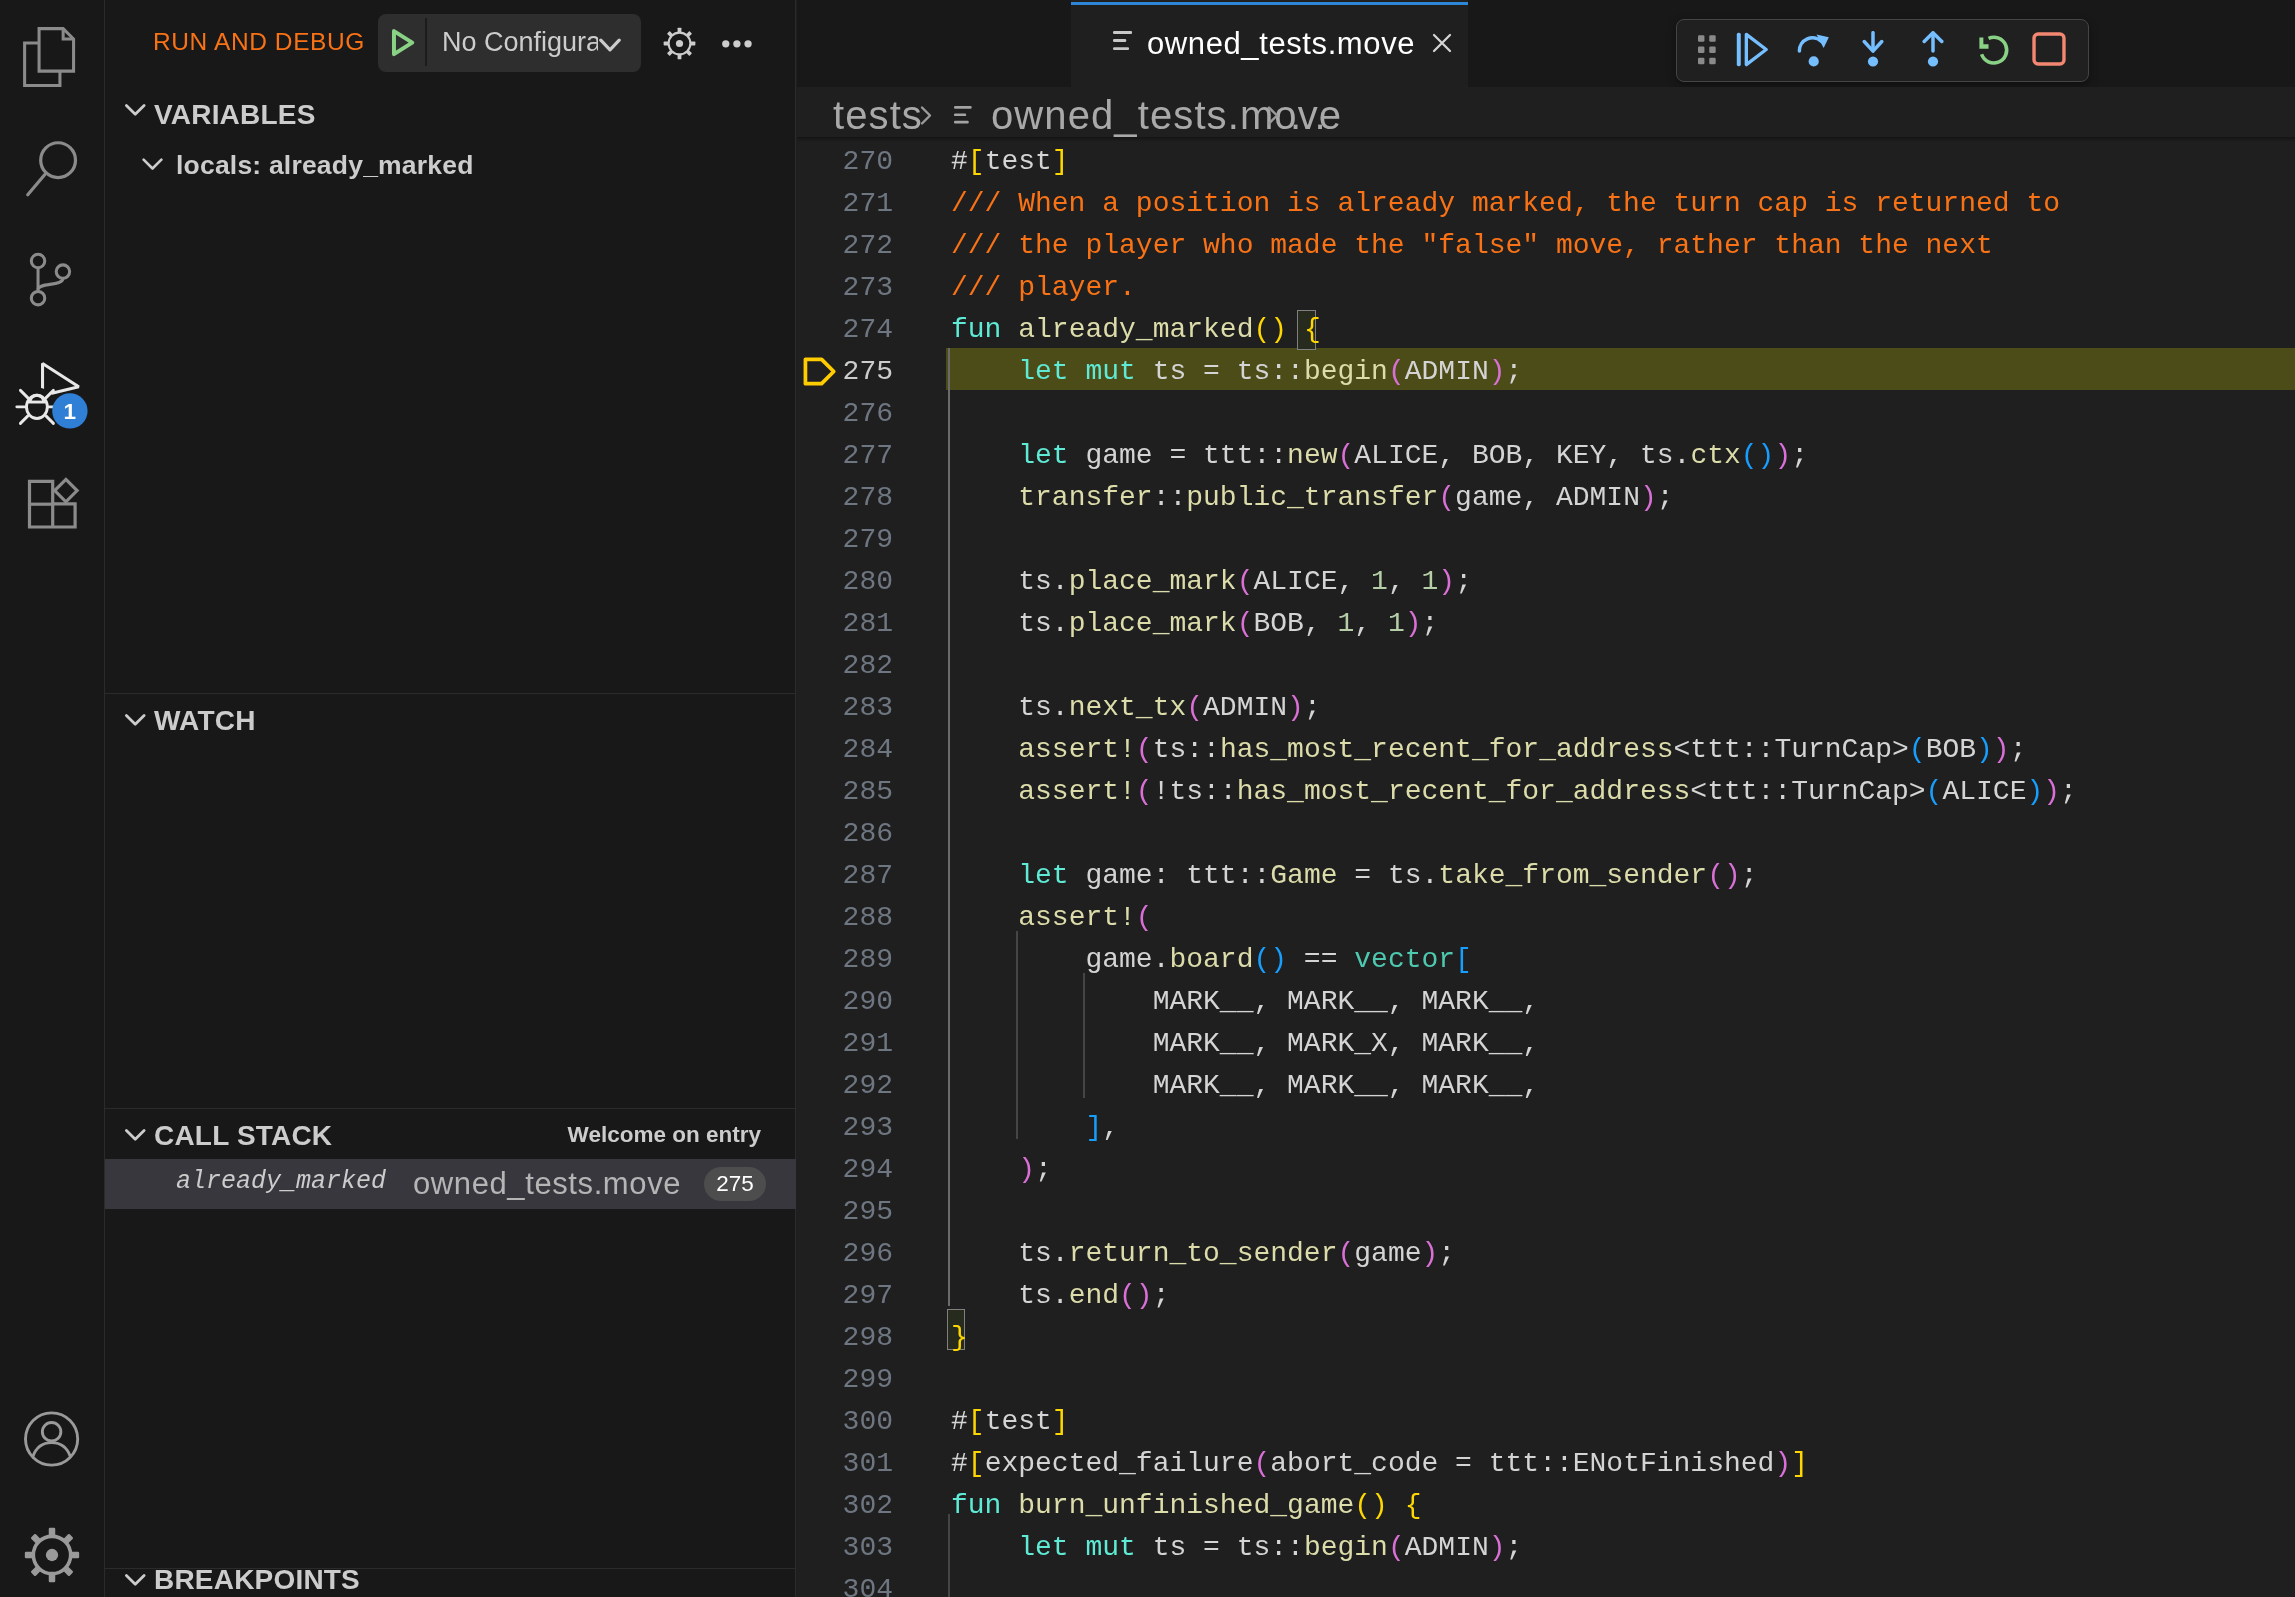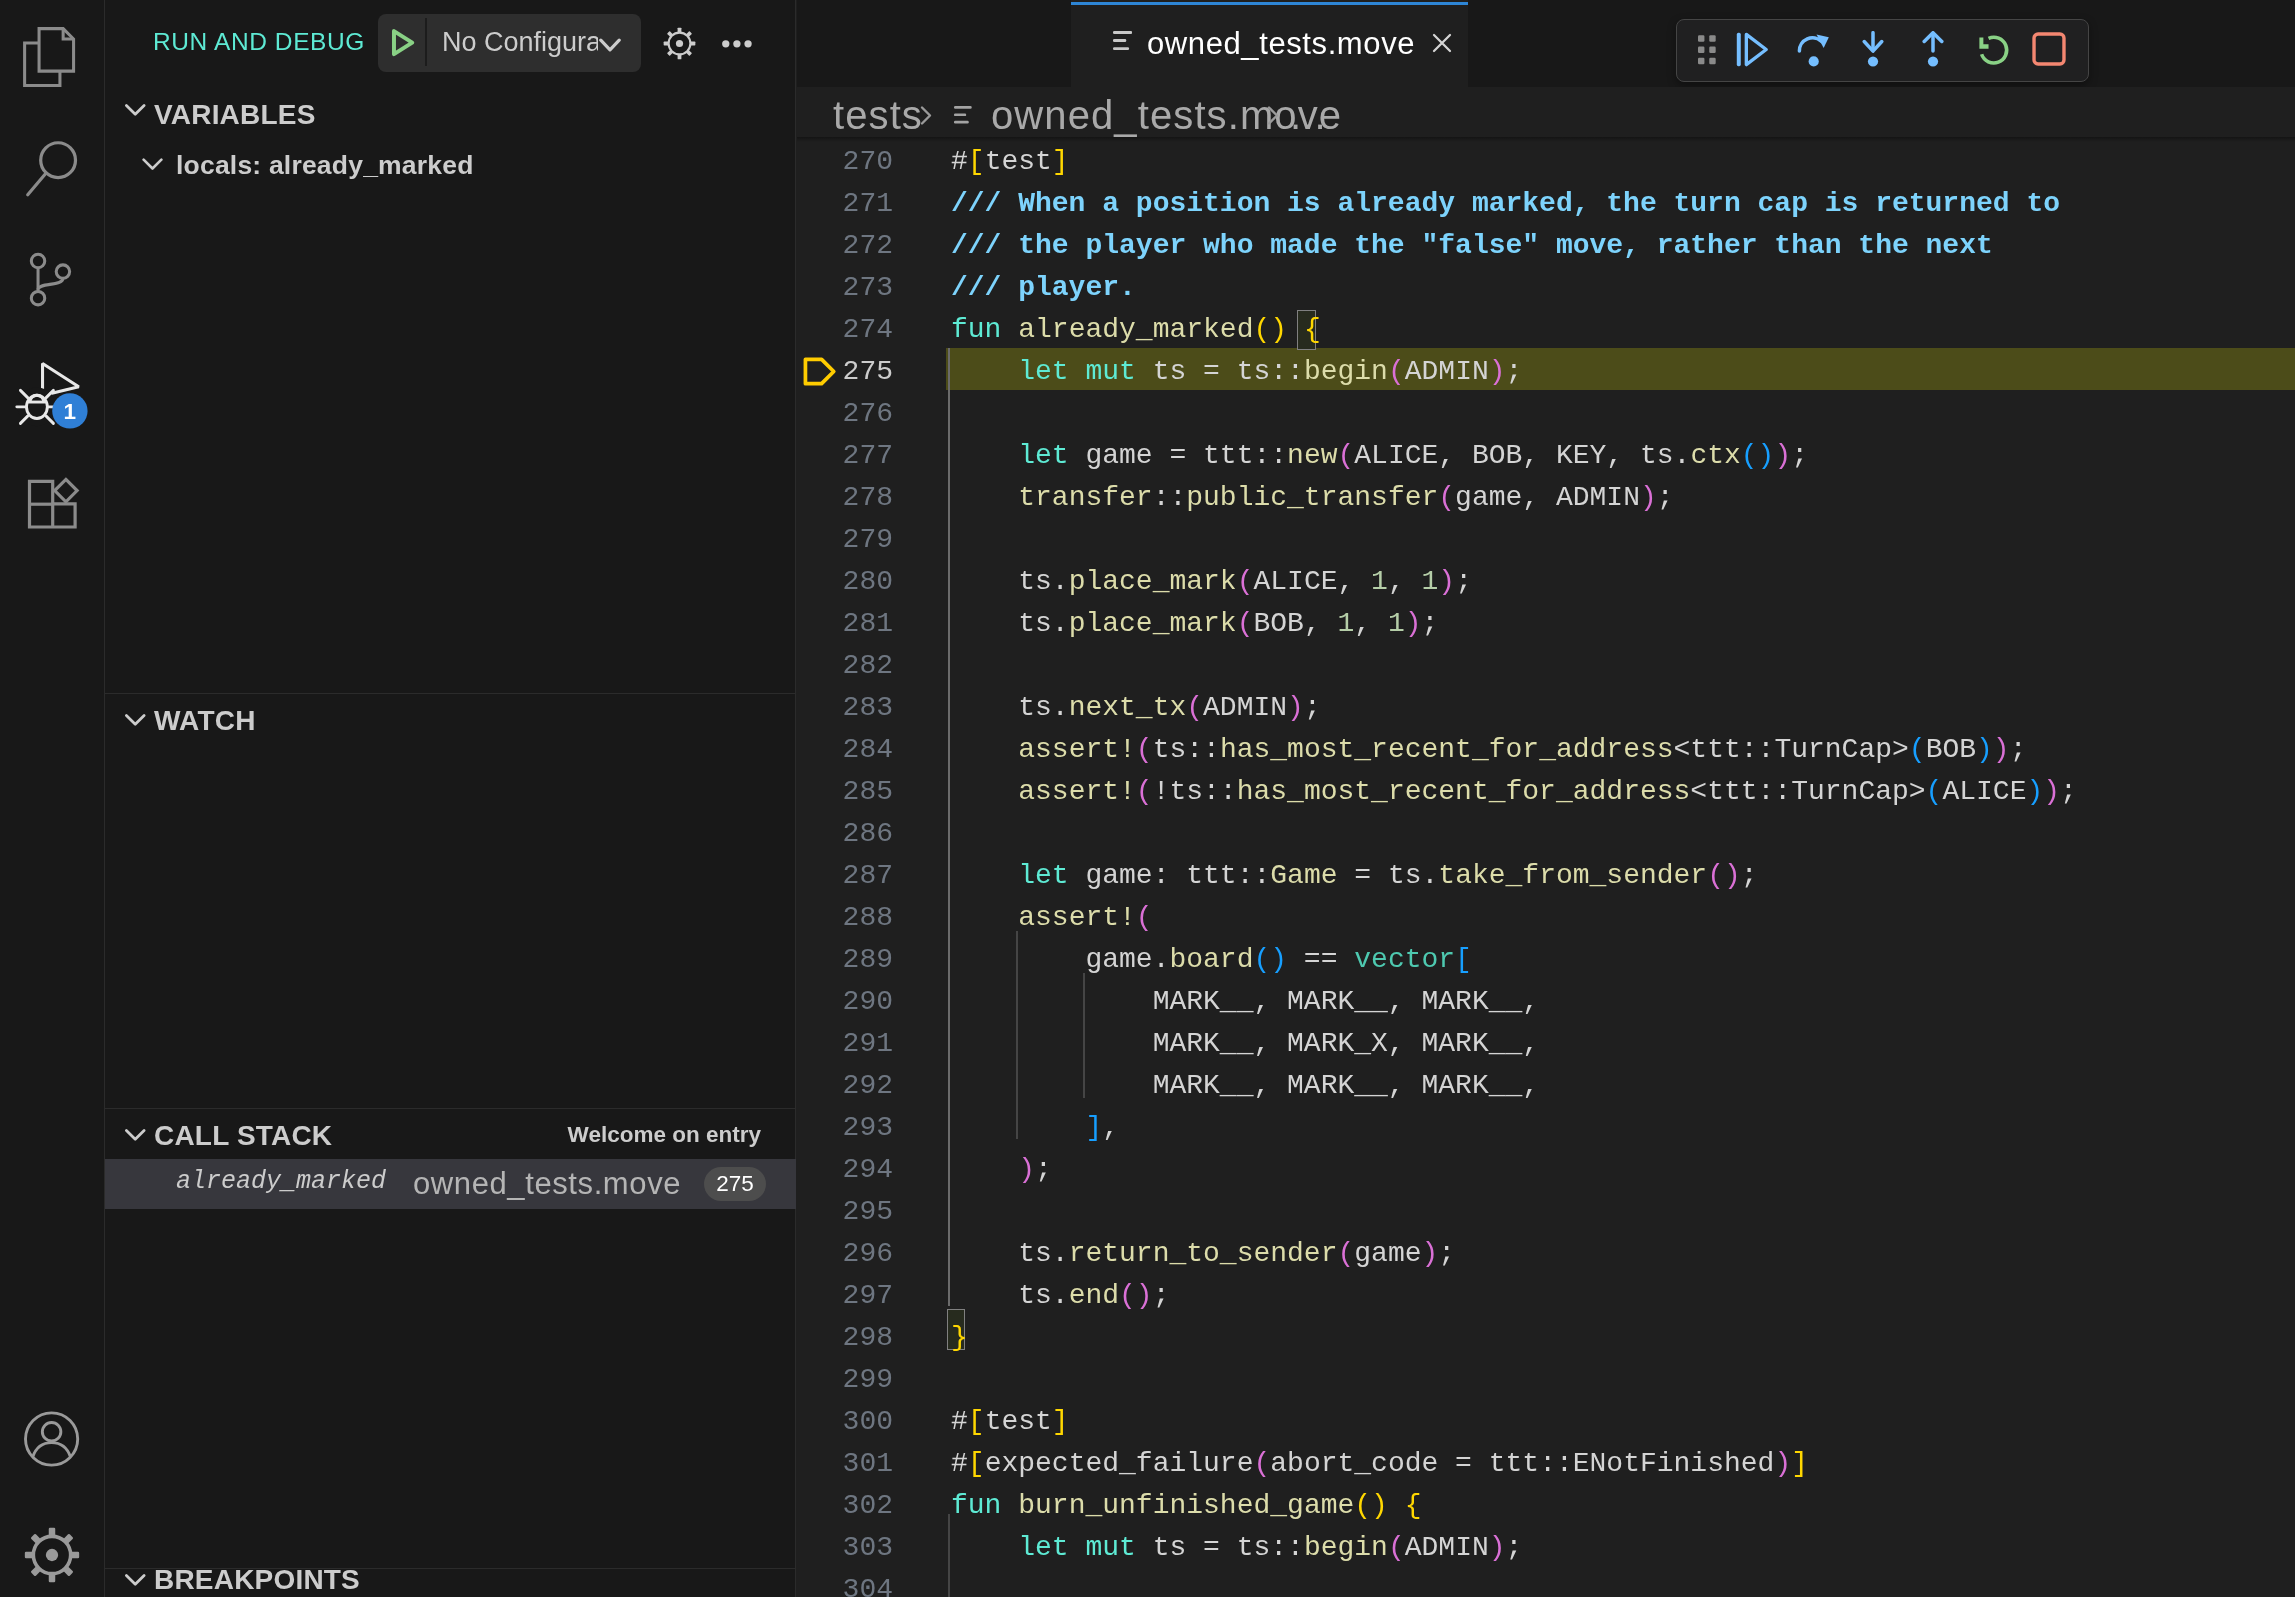--- a/index.html
+++ b/index.html
@@ -121,7 +121,7 @@
   </div>
 
   <div id="sidebar">
-    <div class="abs" style="left:48px; top:28px; font-size:24.5px; color:#5eead4; letter-spacing:0.6px;">RUN AND DEBUG</div>
+    <div class="abs" style="left:48px; top:28px; font-size:24.5px; color:#f97316; letter-spacing:0.6px;">RUN AND DEBUG</div>
 
     <div class="abs" style="left:273px; top:13.7px; width:263px; height:58px; background:#2e2e2e; border-radius:8px;">
       <svg class="abs" style="left:12px; top:13.7px;" width="27" height="32" viewBox="0 0 34 40">

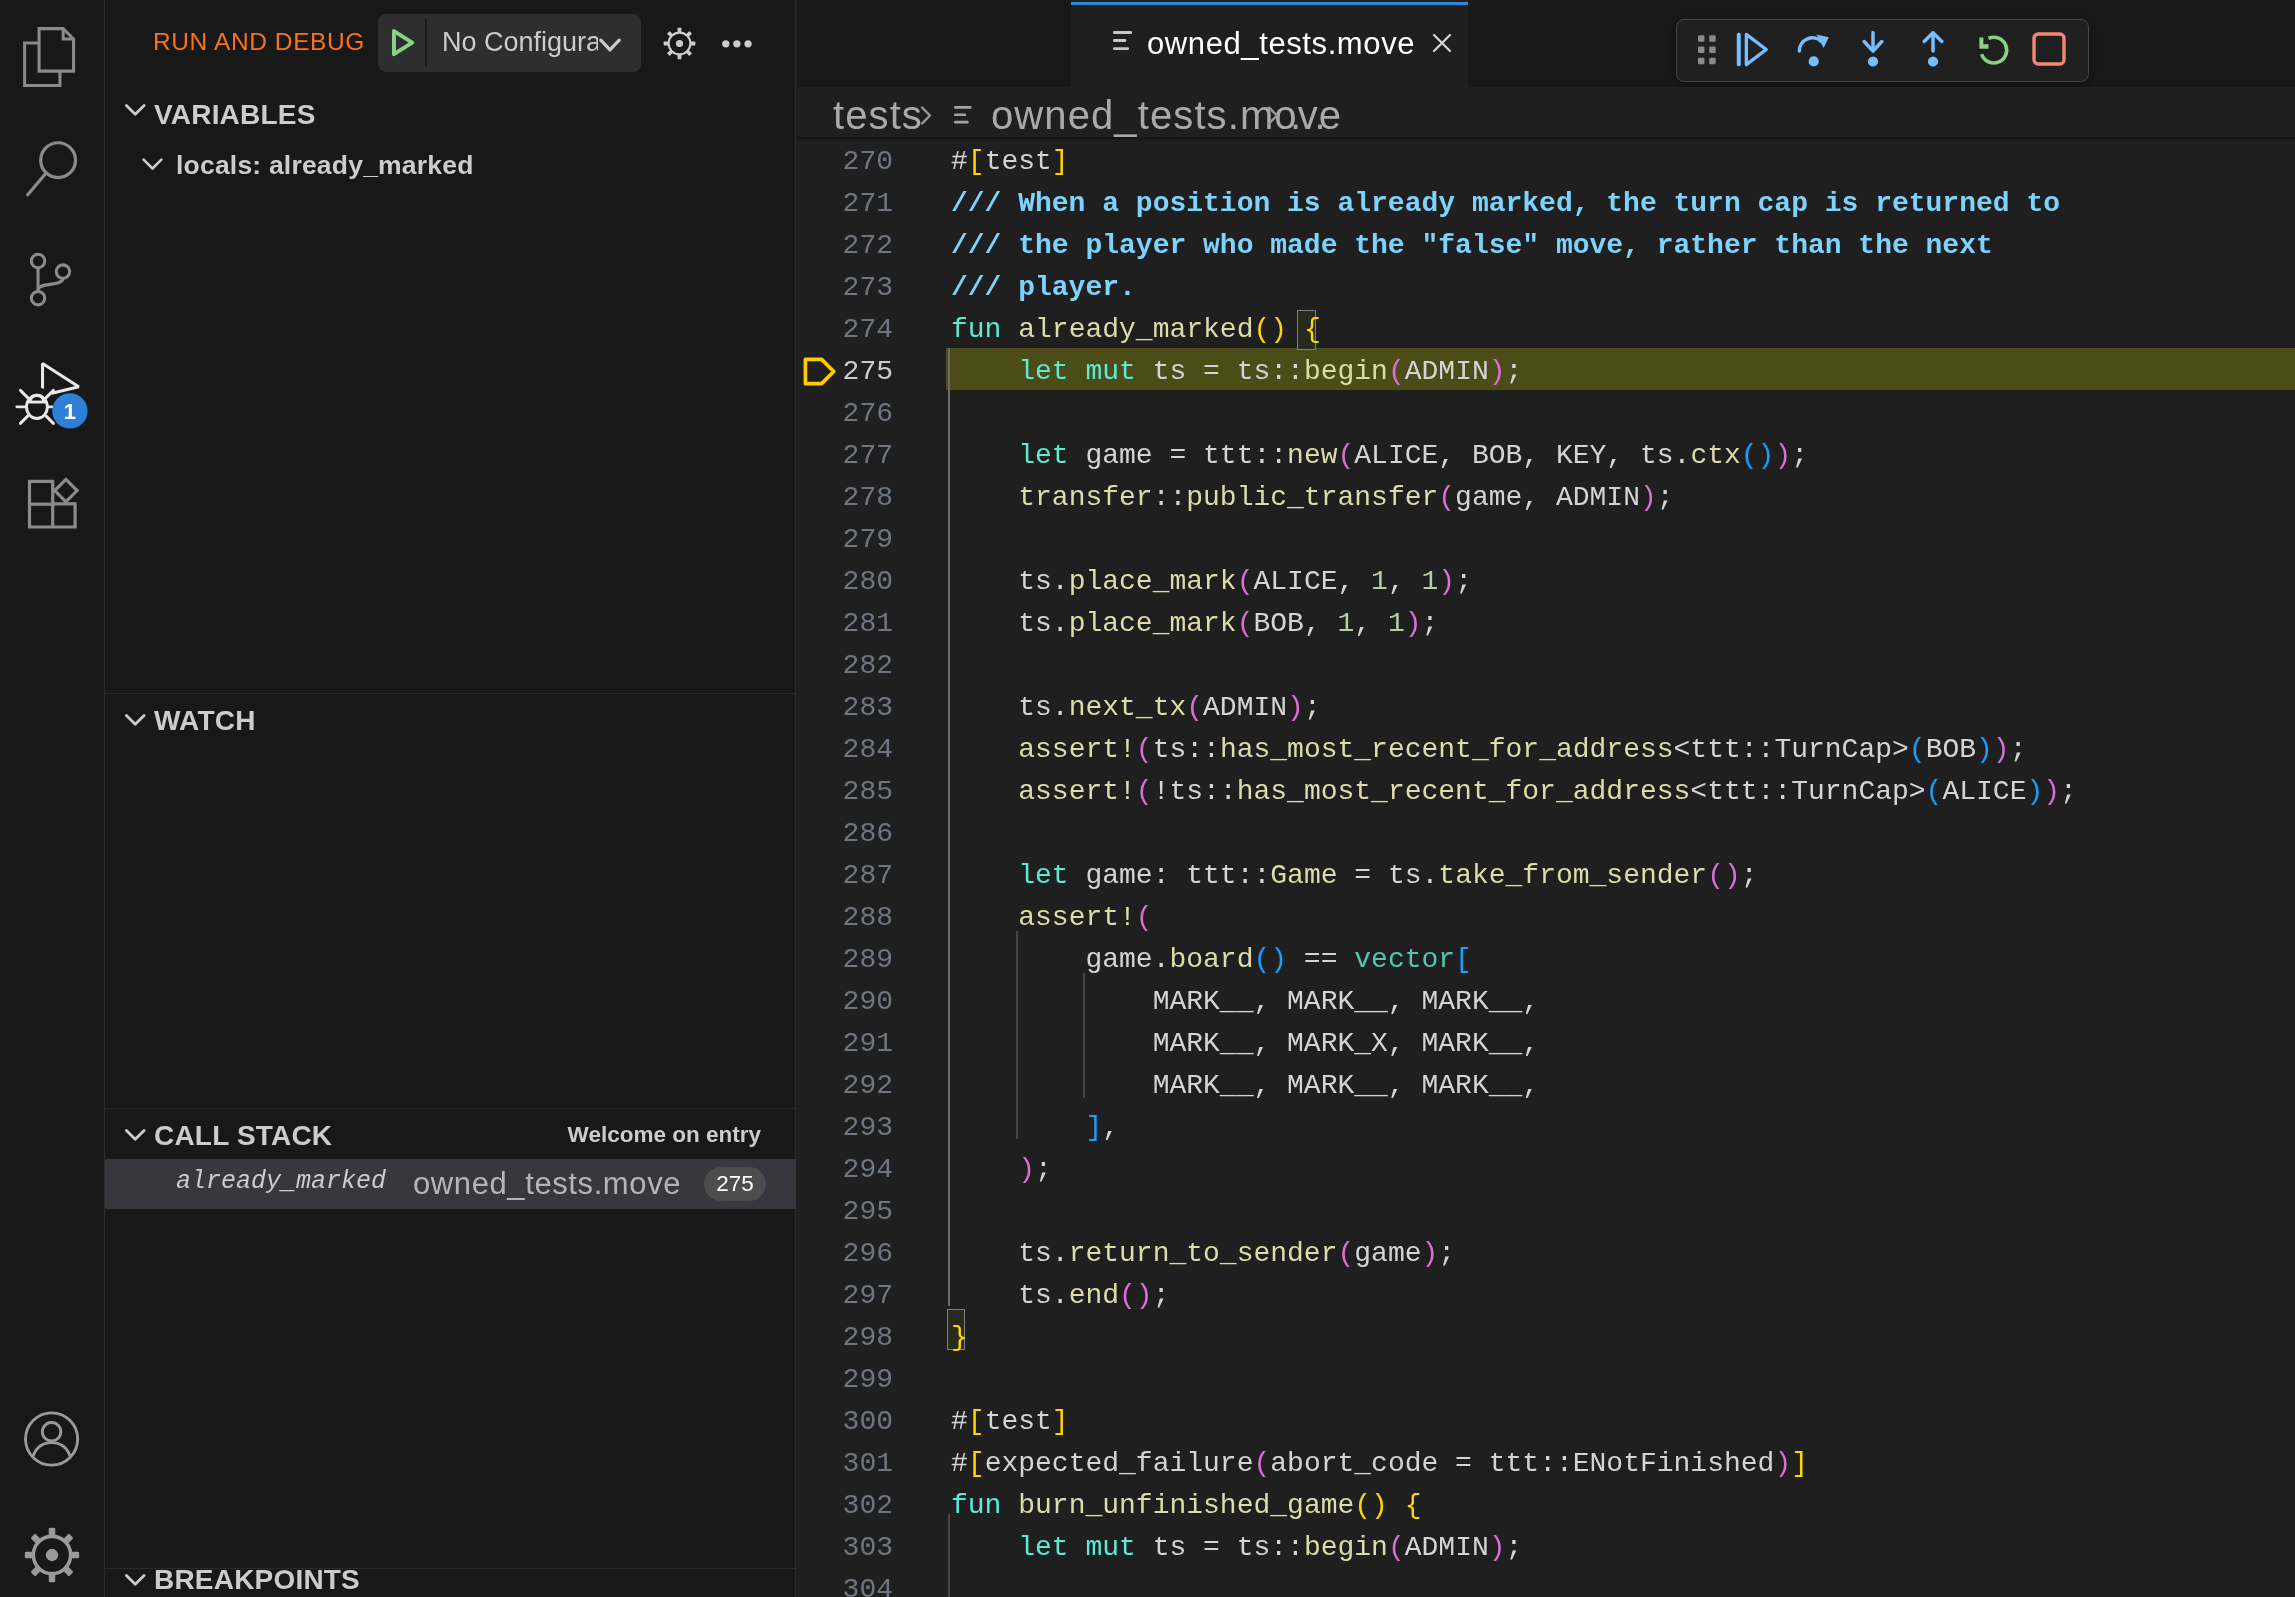--- a/index.html
+++ b/index.html
@@ -33,7 +33,7 @@
   #code { position:absolute; left:154px; top:141px;
     font-family:"Liberation Mono", monospace; font-size:28px; line-height:42px;
     color:#d4d4d4; white-space:pre; }
-  .c  { color:#7dd3fc;font-weight:bold; }
+  .c  { color:#f97316; }
   .kp { color:#5eead4; }
   .kb { color:#5eead4; }
   .fy { color:#dcdcaa; }

